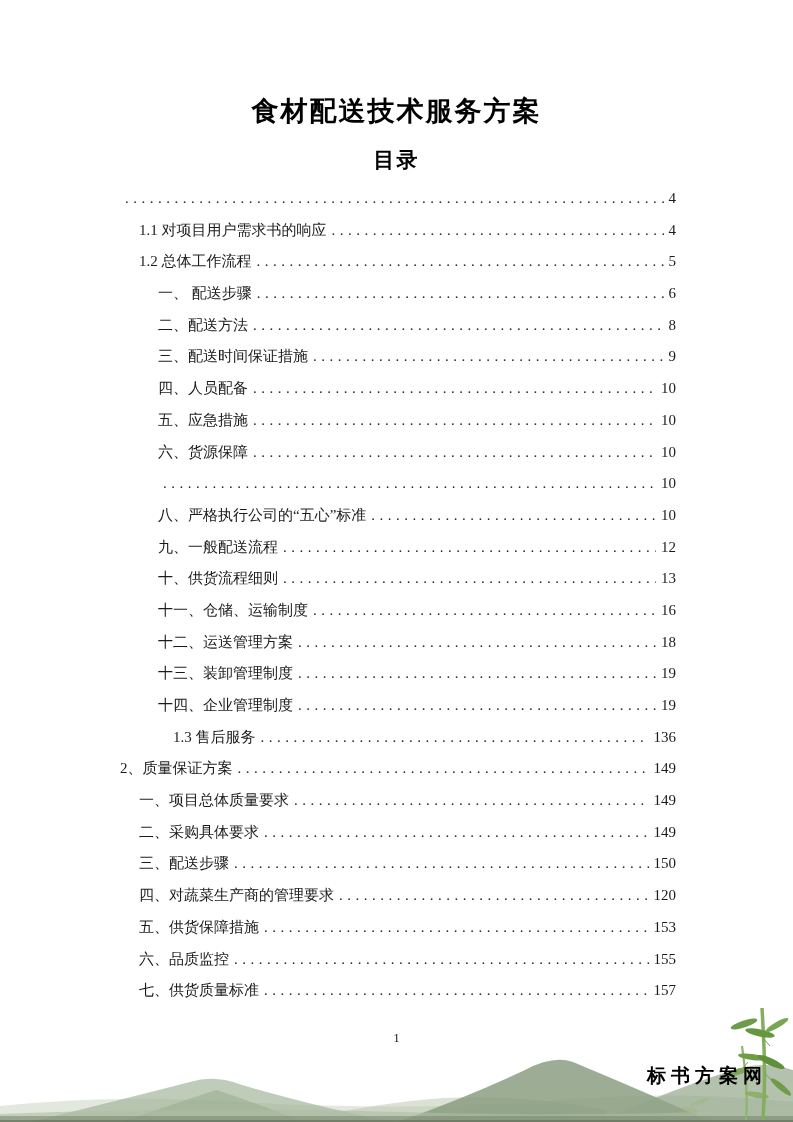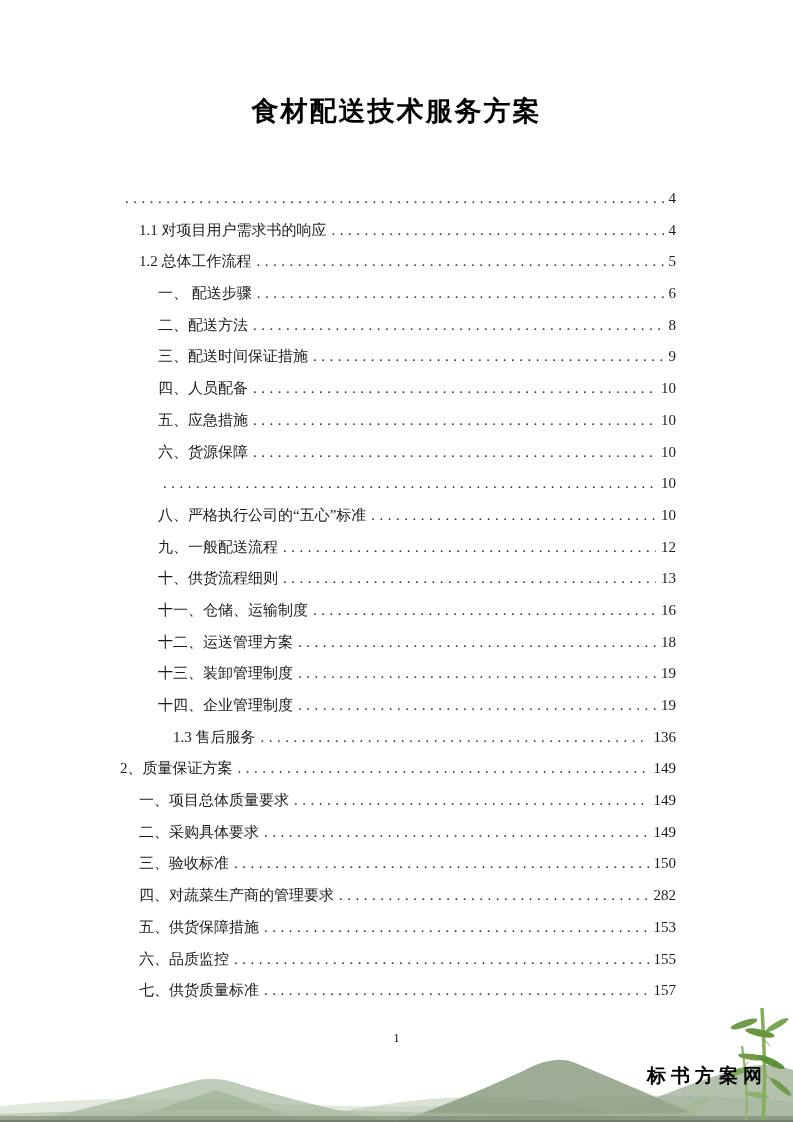--- a/index.html
+++ b/index.html
@@ -71,6 +71,7 @@
 
   <div class="doc-title">食材配送技术服务方案</div>
 
+  <div class="toc-heading">目录</div>
 
   <div class="toc">
 

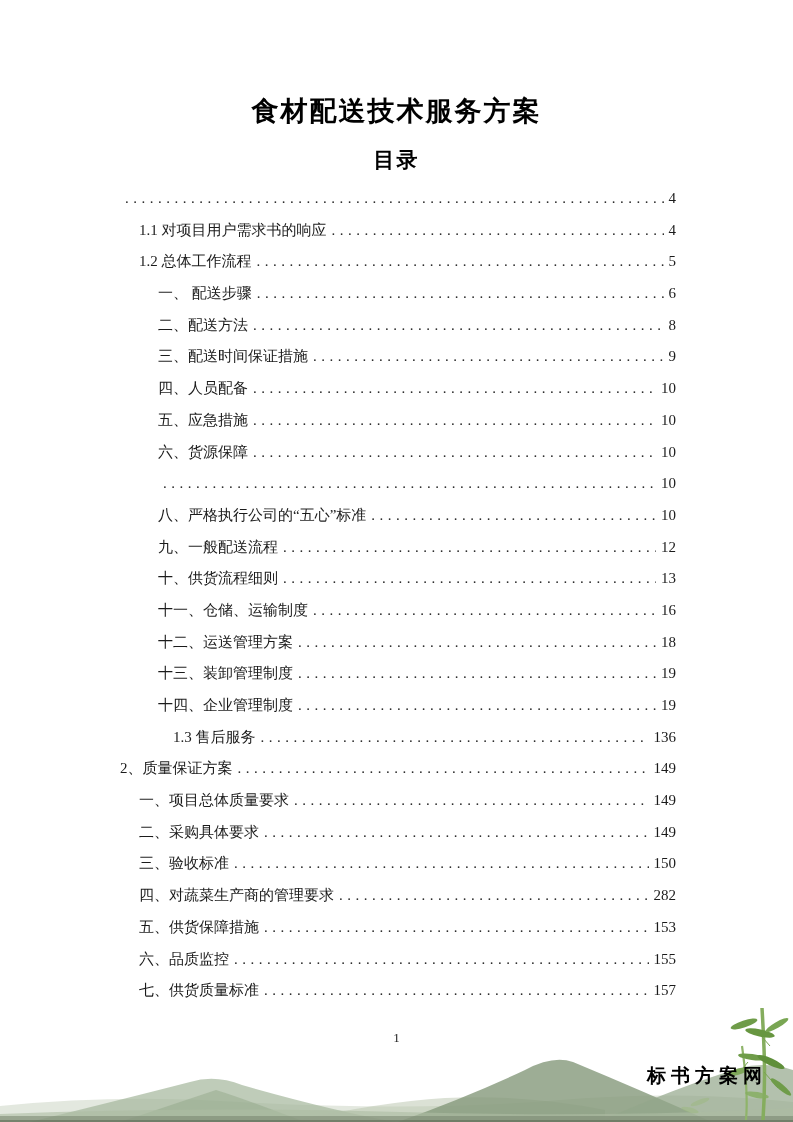--- a/index.html
+++ b/index.html
@@ -179,7 +179,7 @@
         <span class="toc-page">149</span>
       </div>
       <div class="toc-row lvl-1">
-        <span class="toc-label">三、验收标准</span>
+        <span class="toc-label">三、配送步骤</span>
         <span class="toc-dots">................................................................................................................................................................</span>
         <span class="toc-page">150</span>
       </div>

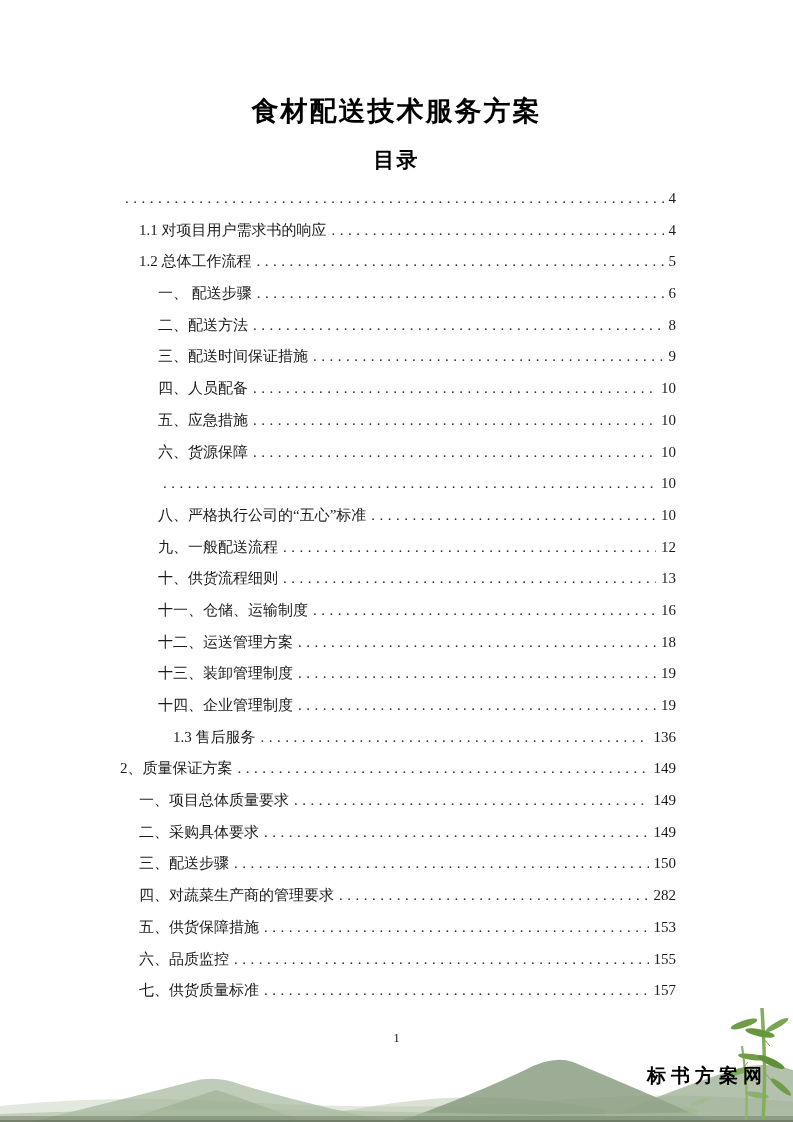--- a/index.html
+++ b/index.html
@@ -186,7 +186,7 @@
       <div class="toc-row lvl-1">
         <span class="toc-label">四、对蔬菜生产商的管理要求</span>
         <span class="toc-dots">................................................................................................................................................................</span>
-        <span class="toc-page">282</span>
+        <span class="toc-page">120</span>
       </div>
       <div class="toc-row lvl-1">
         <span class="toc-label">五、供货保障措施</span>

